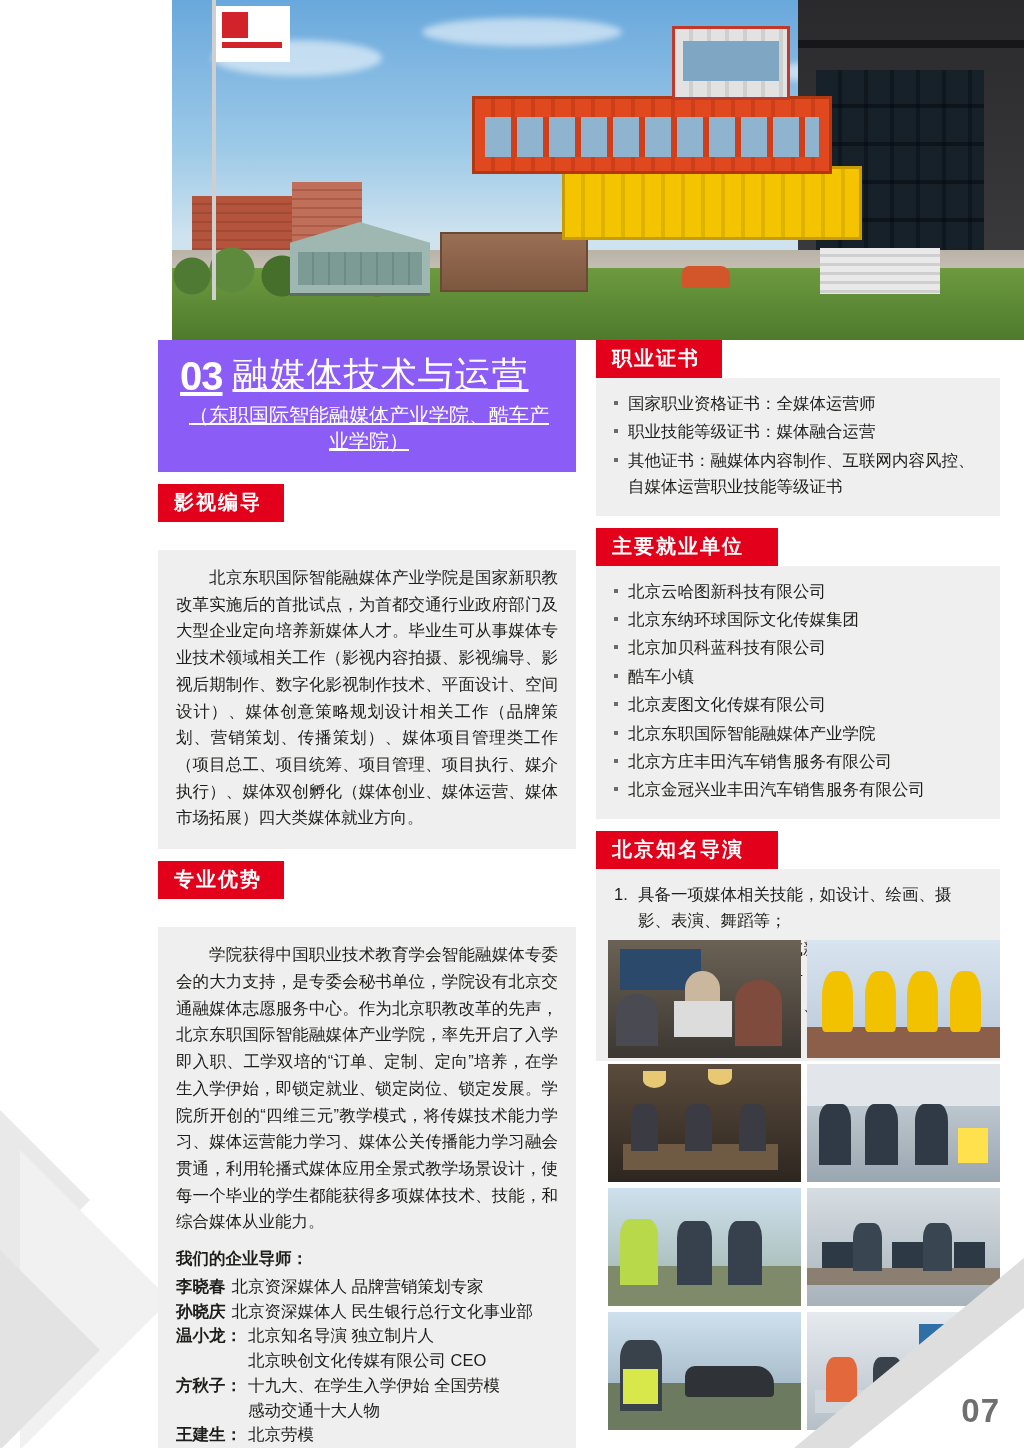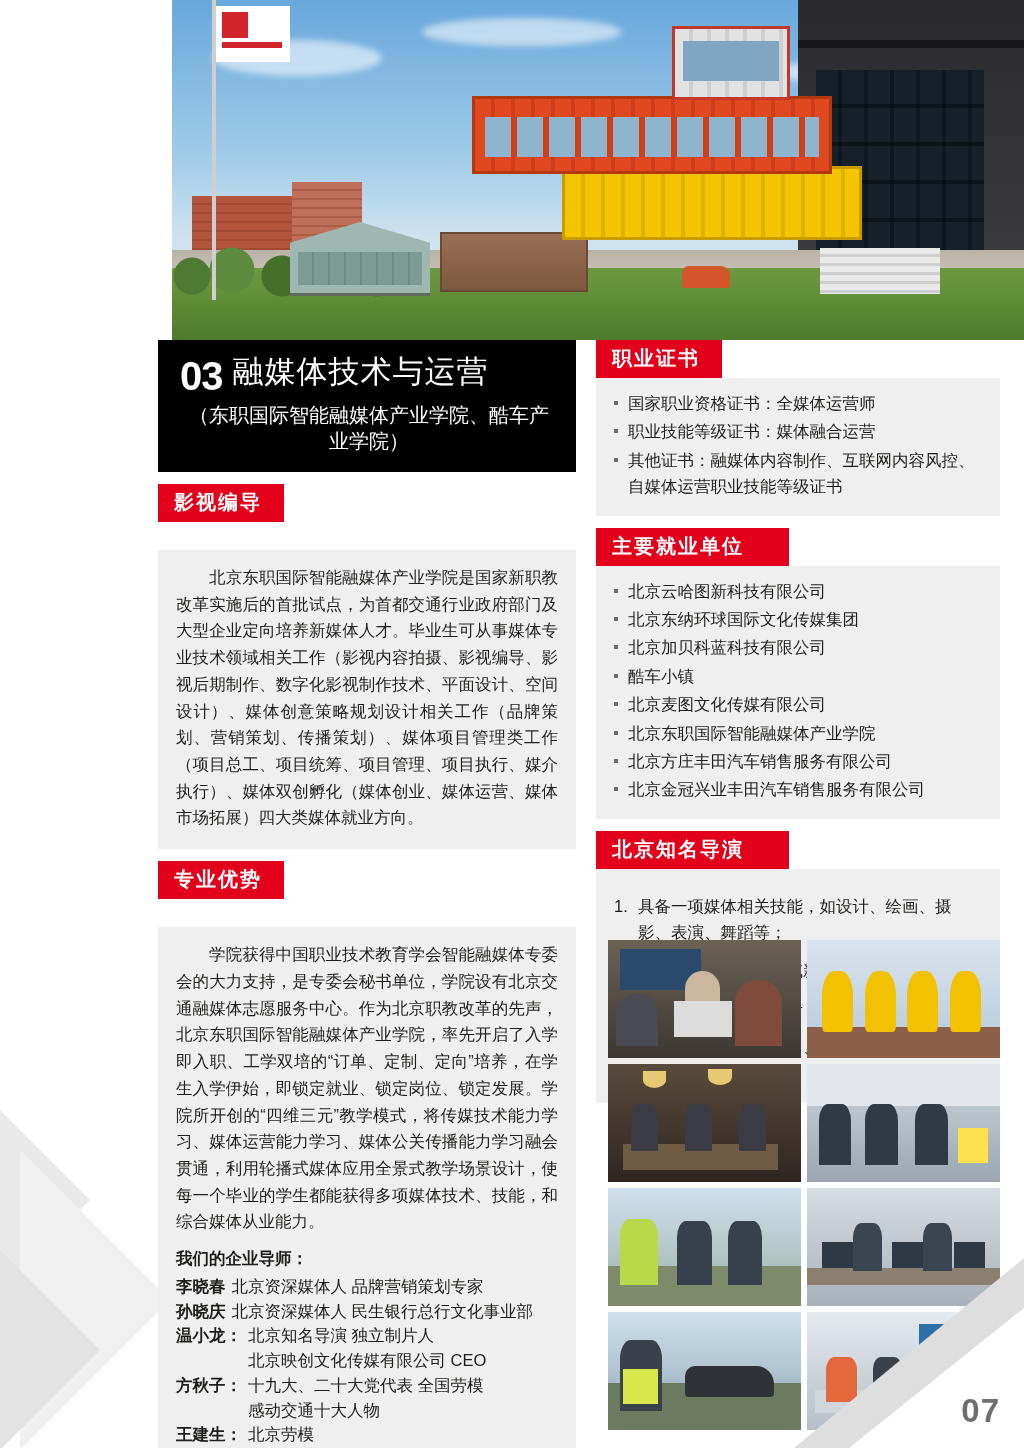--- a/index.html
+++ b/index.html
@@ -215,10 +215,11 @@
     width: 418px;
   }
   .title-block {
-    background: #000000;
+    background: #8b5cf6;
     padding: 16px 18px 18px 22px;
     color: #ffffff;
     position: relative;
+    text-decoration: underline;
   }
   .title-row { display: flex; align-items: flex-start; }
   .title-num {

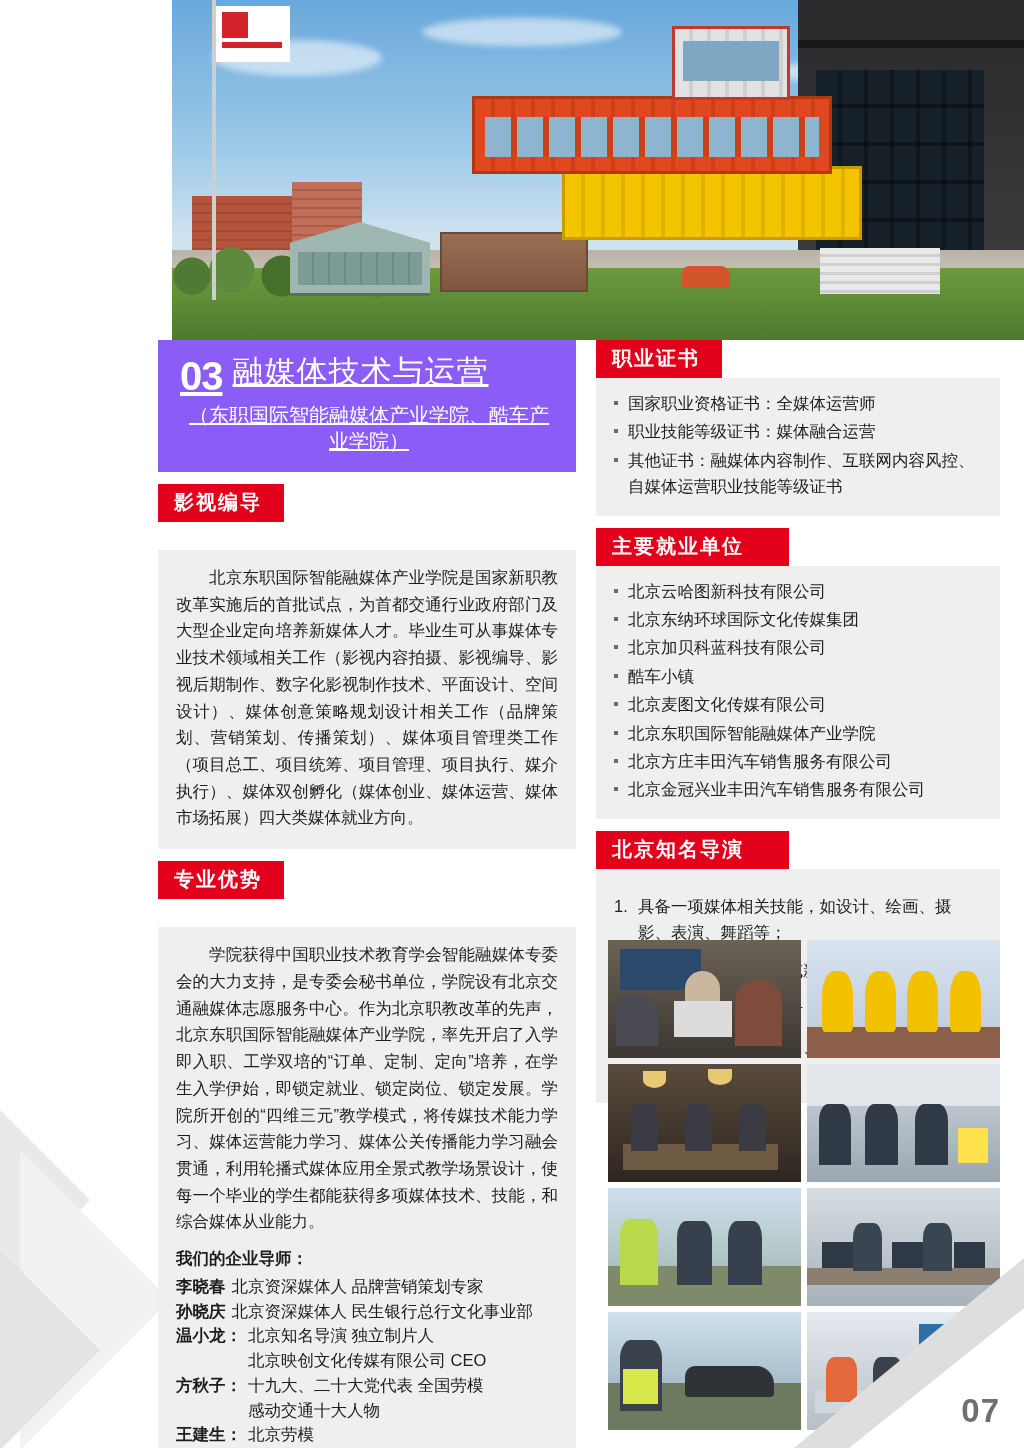--- a/index.html
+++ b/index.html
@@ -230,7 +230,7 @@
     letter-spacing: -1px;
   }
   .title-main {
-    font-size: 31px;
+    font-size: 36px;
     line-height: 1.05;
     letter-spacing: 1px;
   }

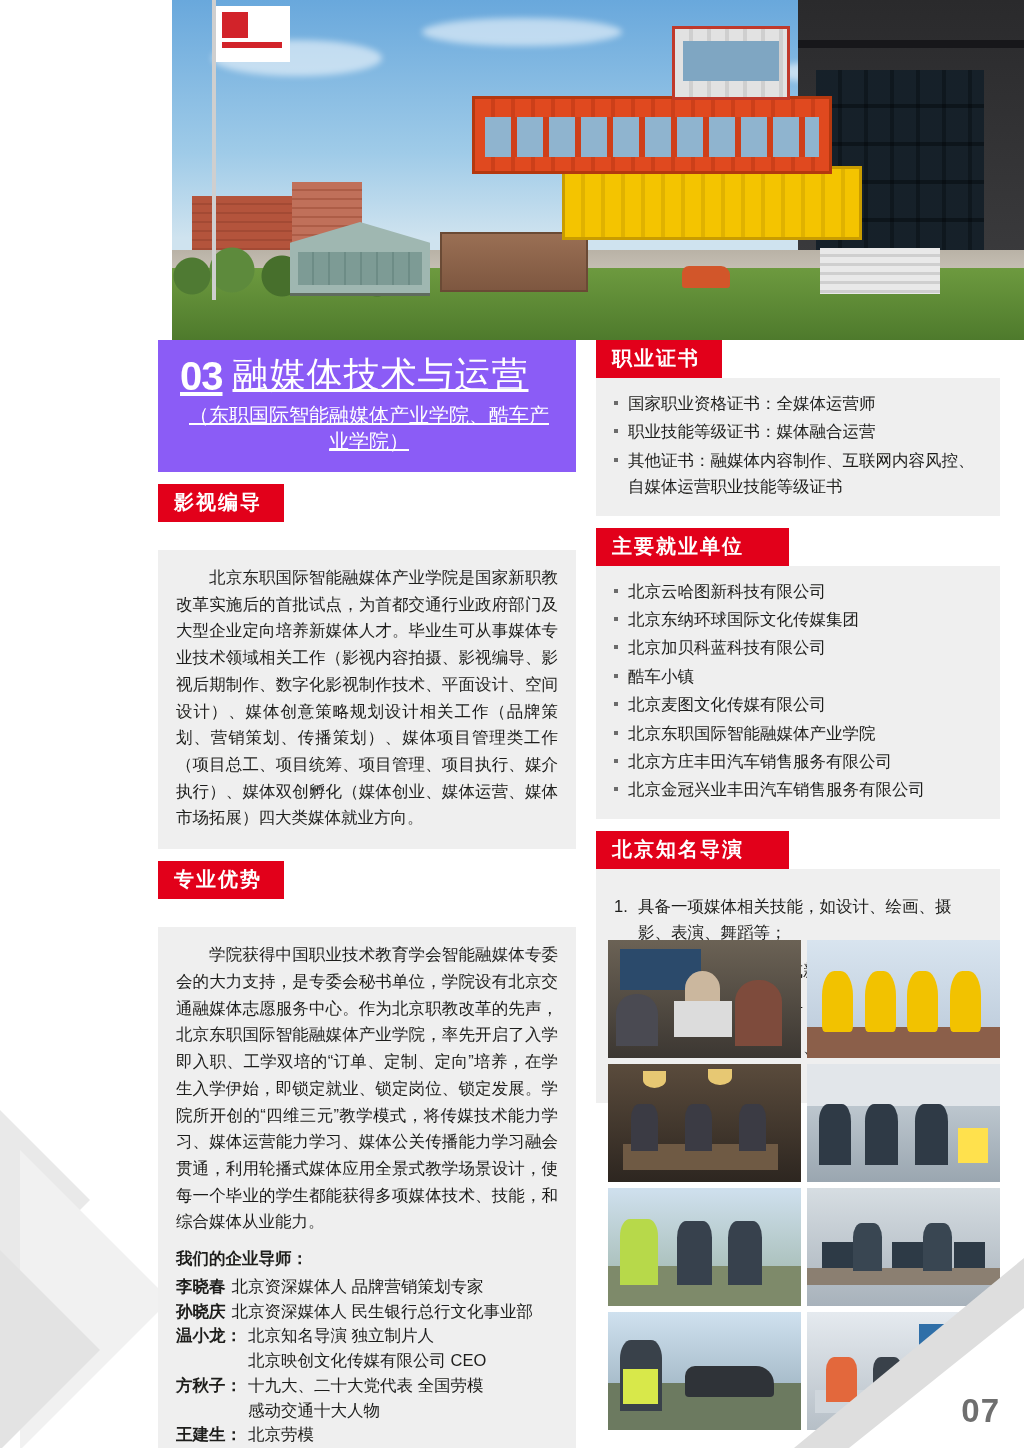--- a/index.html
+++ b/index.html
@@ -254,7 +254,7 @@
     padding: 5px 22px 6px 16px;
     letter-spacing: 2px;
   }
-  .sec-head.wide { padding-right: 45px; font-family: Liberation Serif, serif; }
+  .sec-head.wide { padding-right: 34px; font-family: Liberation Serif, serif; }
   .sec-body {
     background: #efefef;
     padding: 14px 18px 18px 18px;

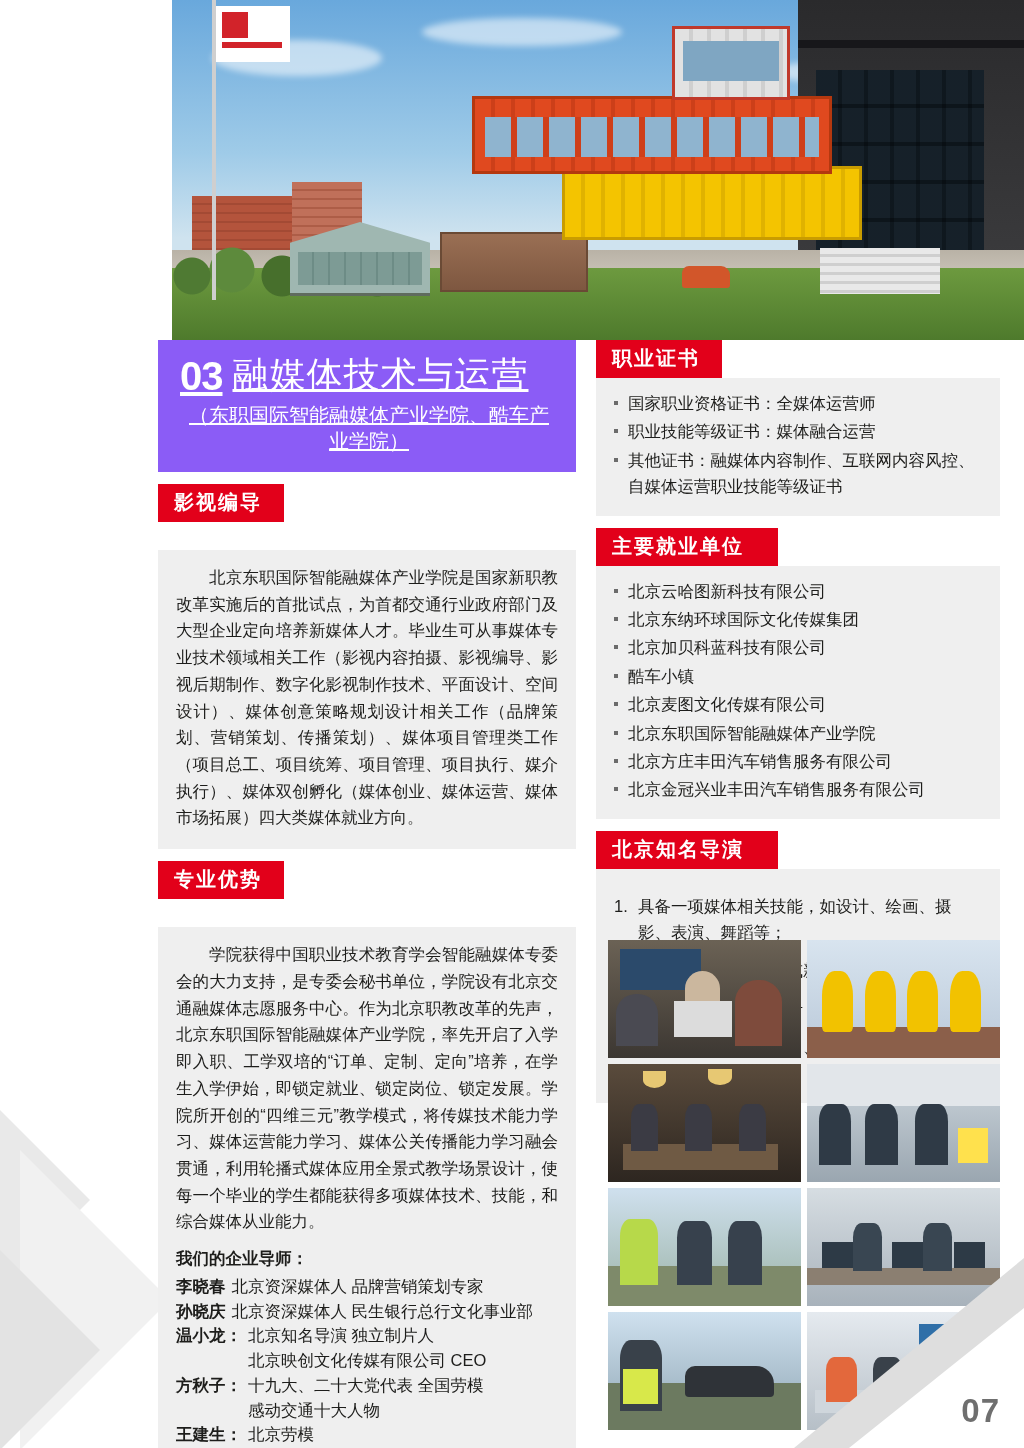--- a/index.html
+++ b/index.html
@@ -322,7 +322,6 @@
     position: relative;
     padding-left: 26px;
     margin-bottom: 2px;
-    margin-top: 12px;
   }
   ol.num li:before {
     content: counter(n) ".";

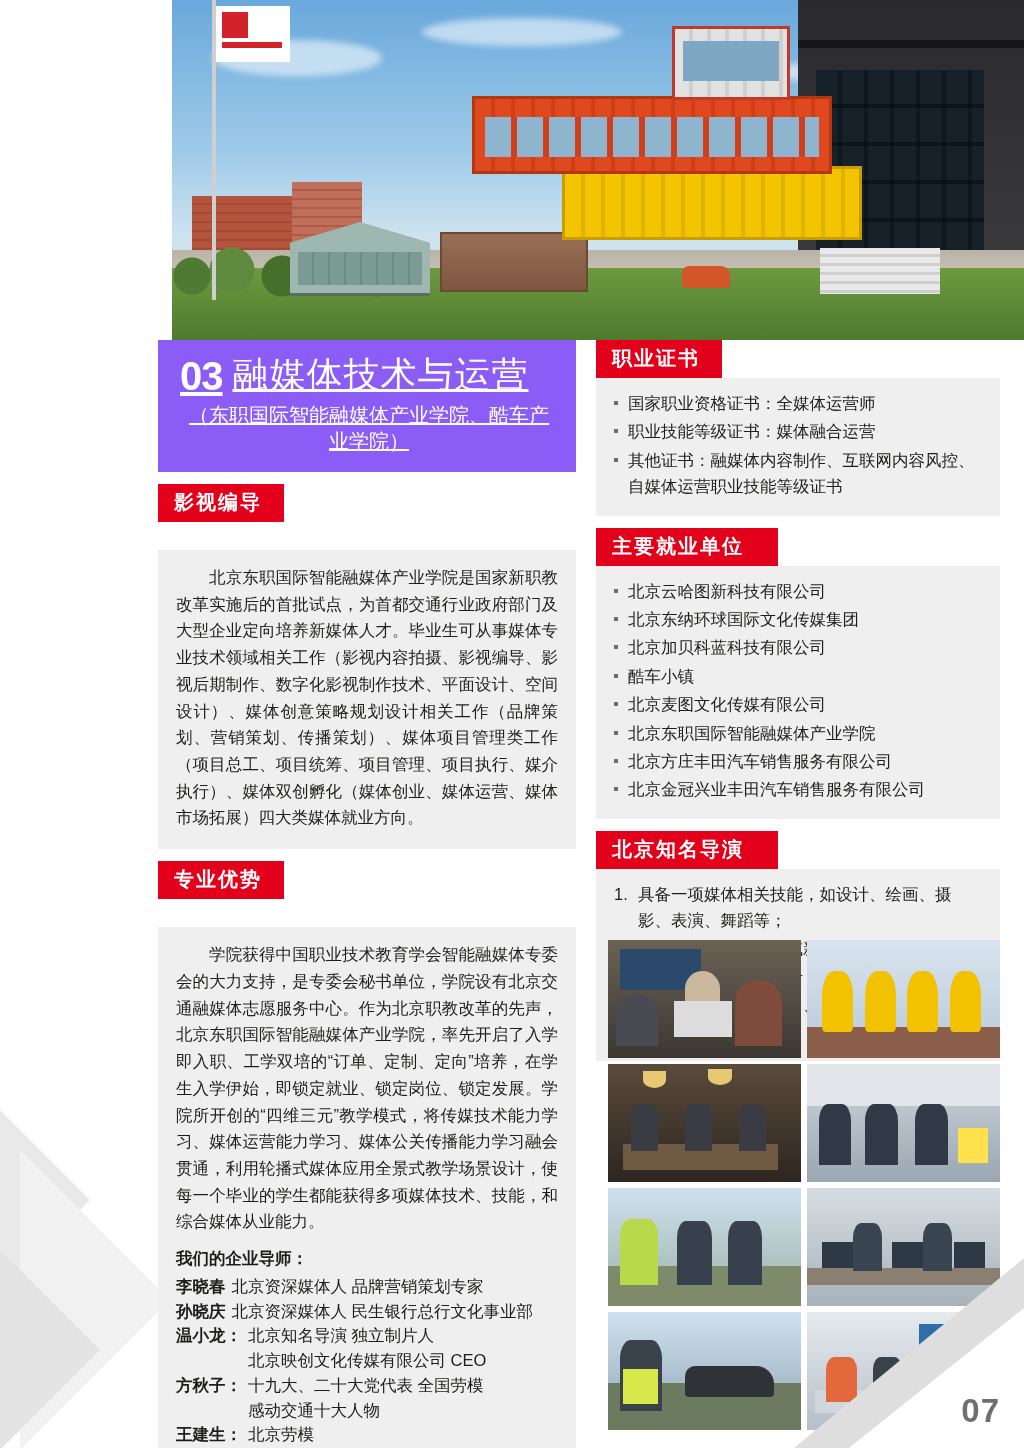--- a/index.html
+++ b/index.html
@@ -479,7 +479,7 @@
 
         <div class="mentor">
           <span class="nm">方秋子：</span>
-          <span class="ds">十九大、二十大党代表  全国劳模</span>
+          <span class="ds">十九大、在学生入学伊始  全国劳模</span>
         </div>
         <div class="mentor-extra">感动交通十大人物</div>
 

